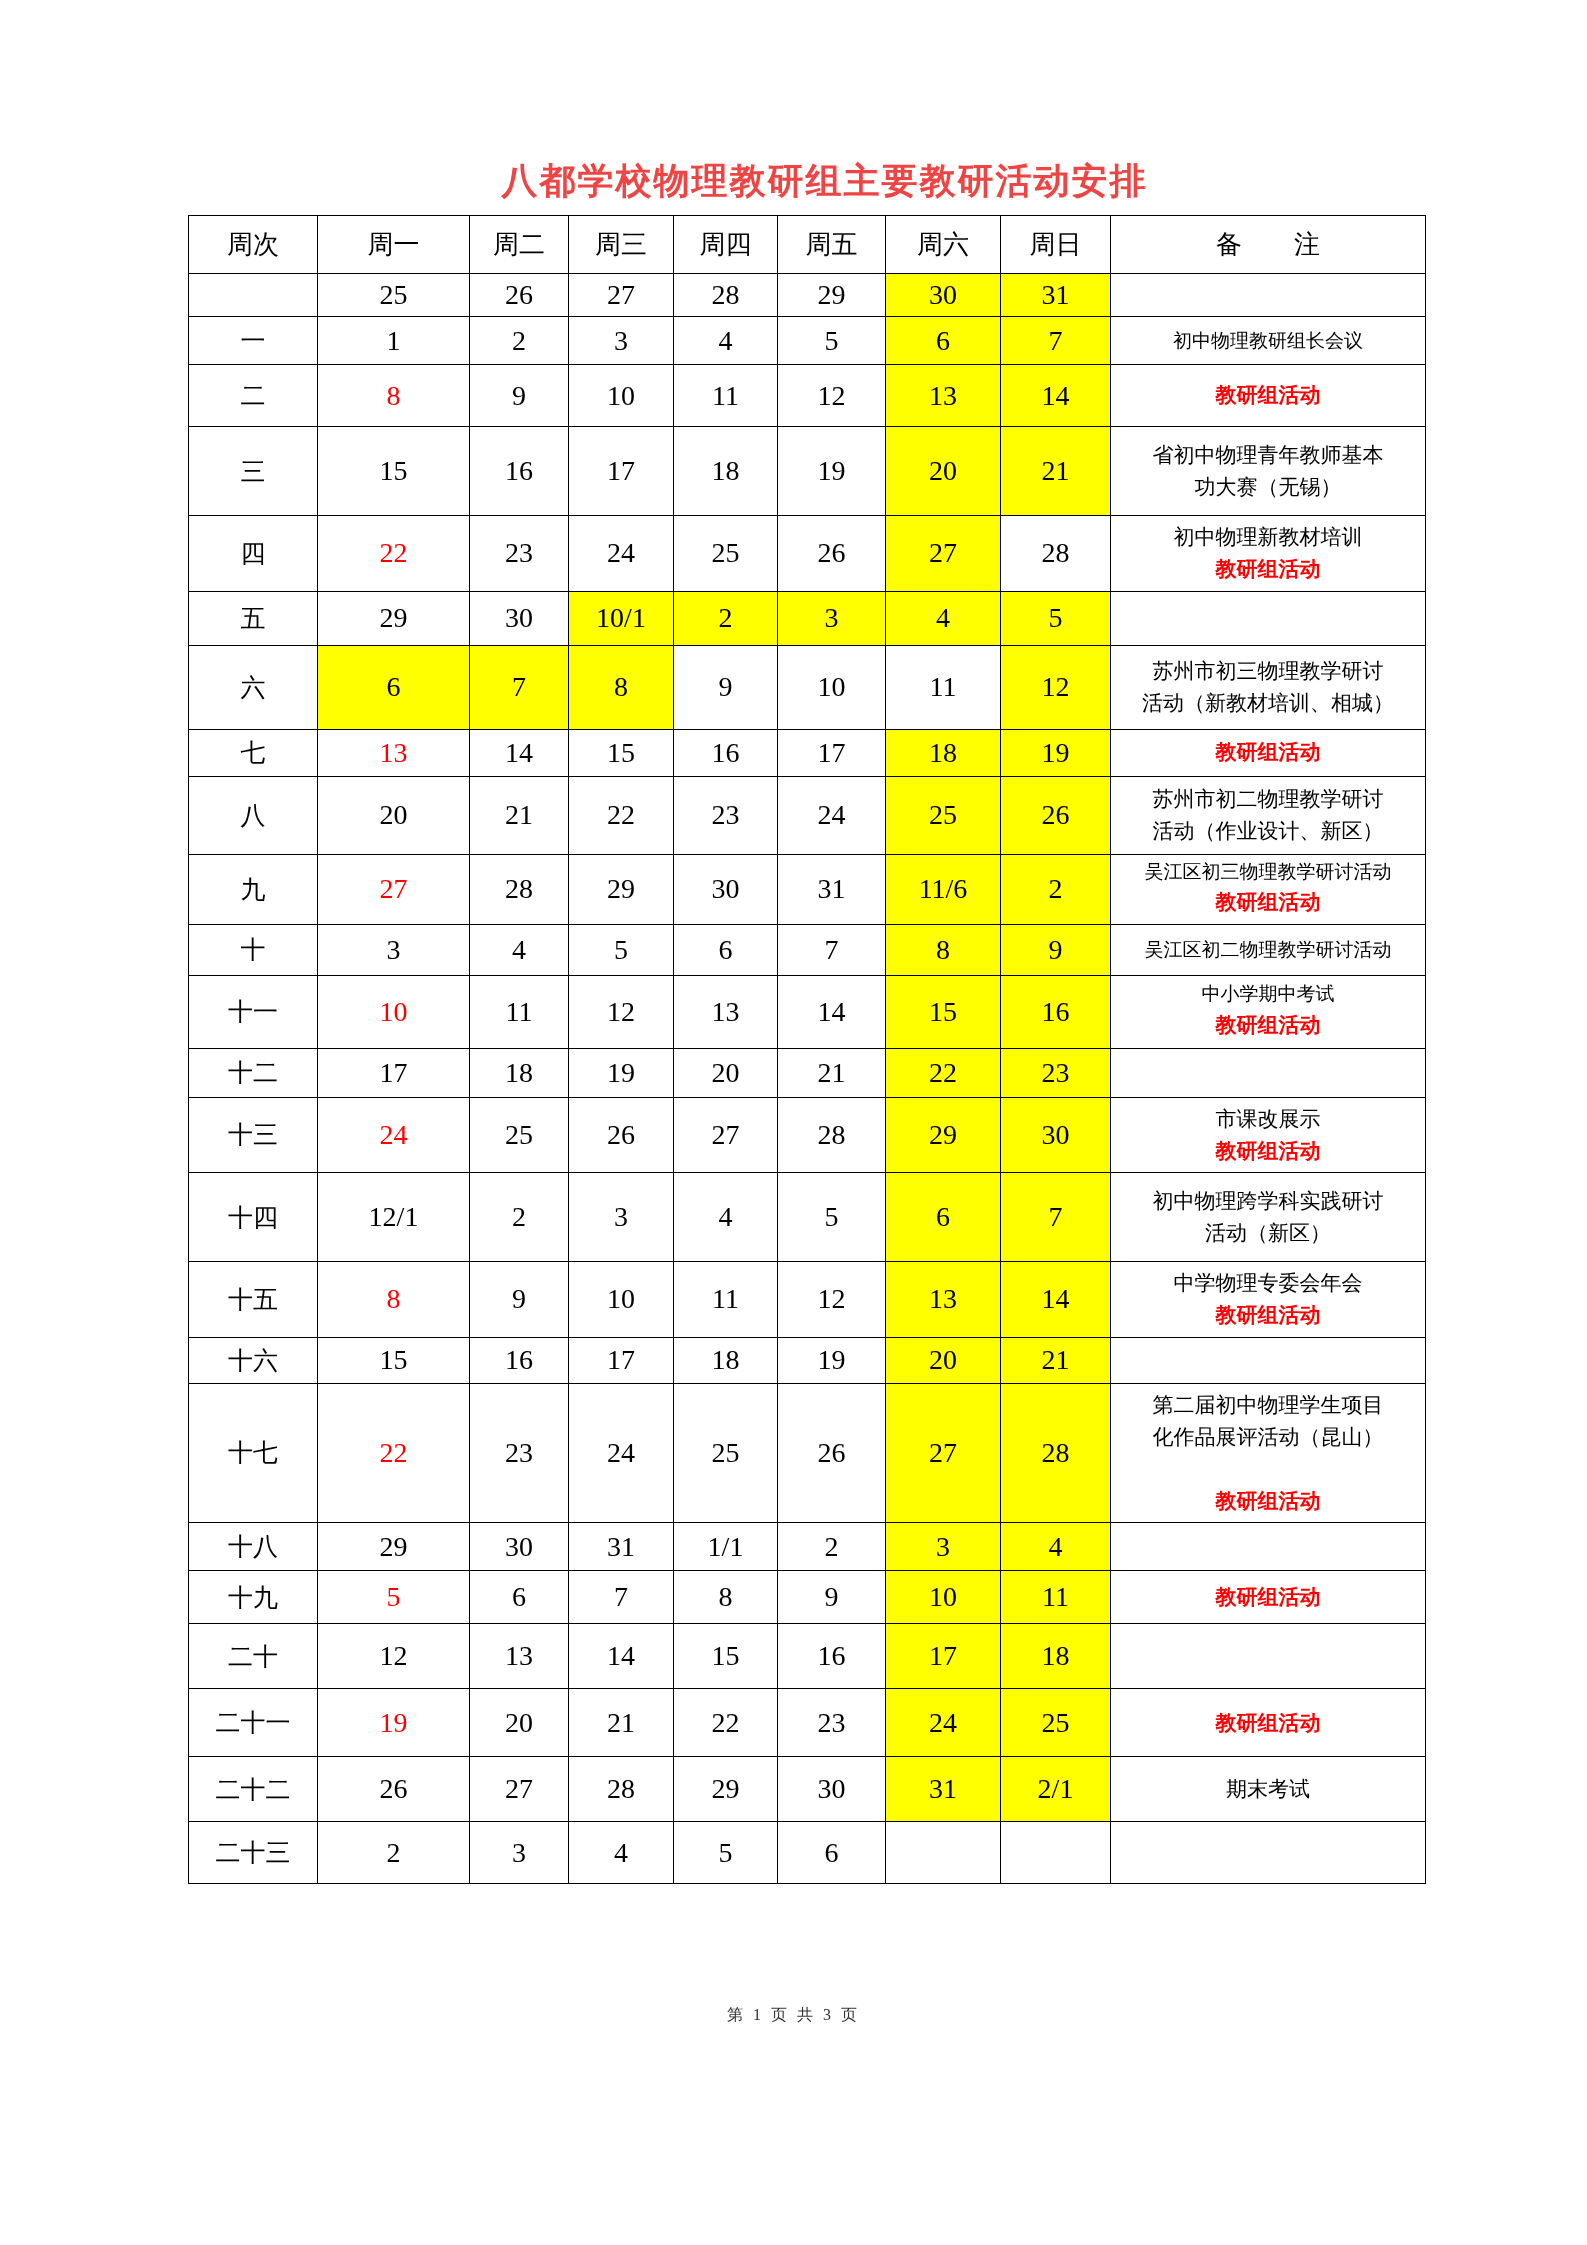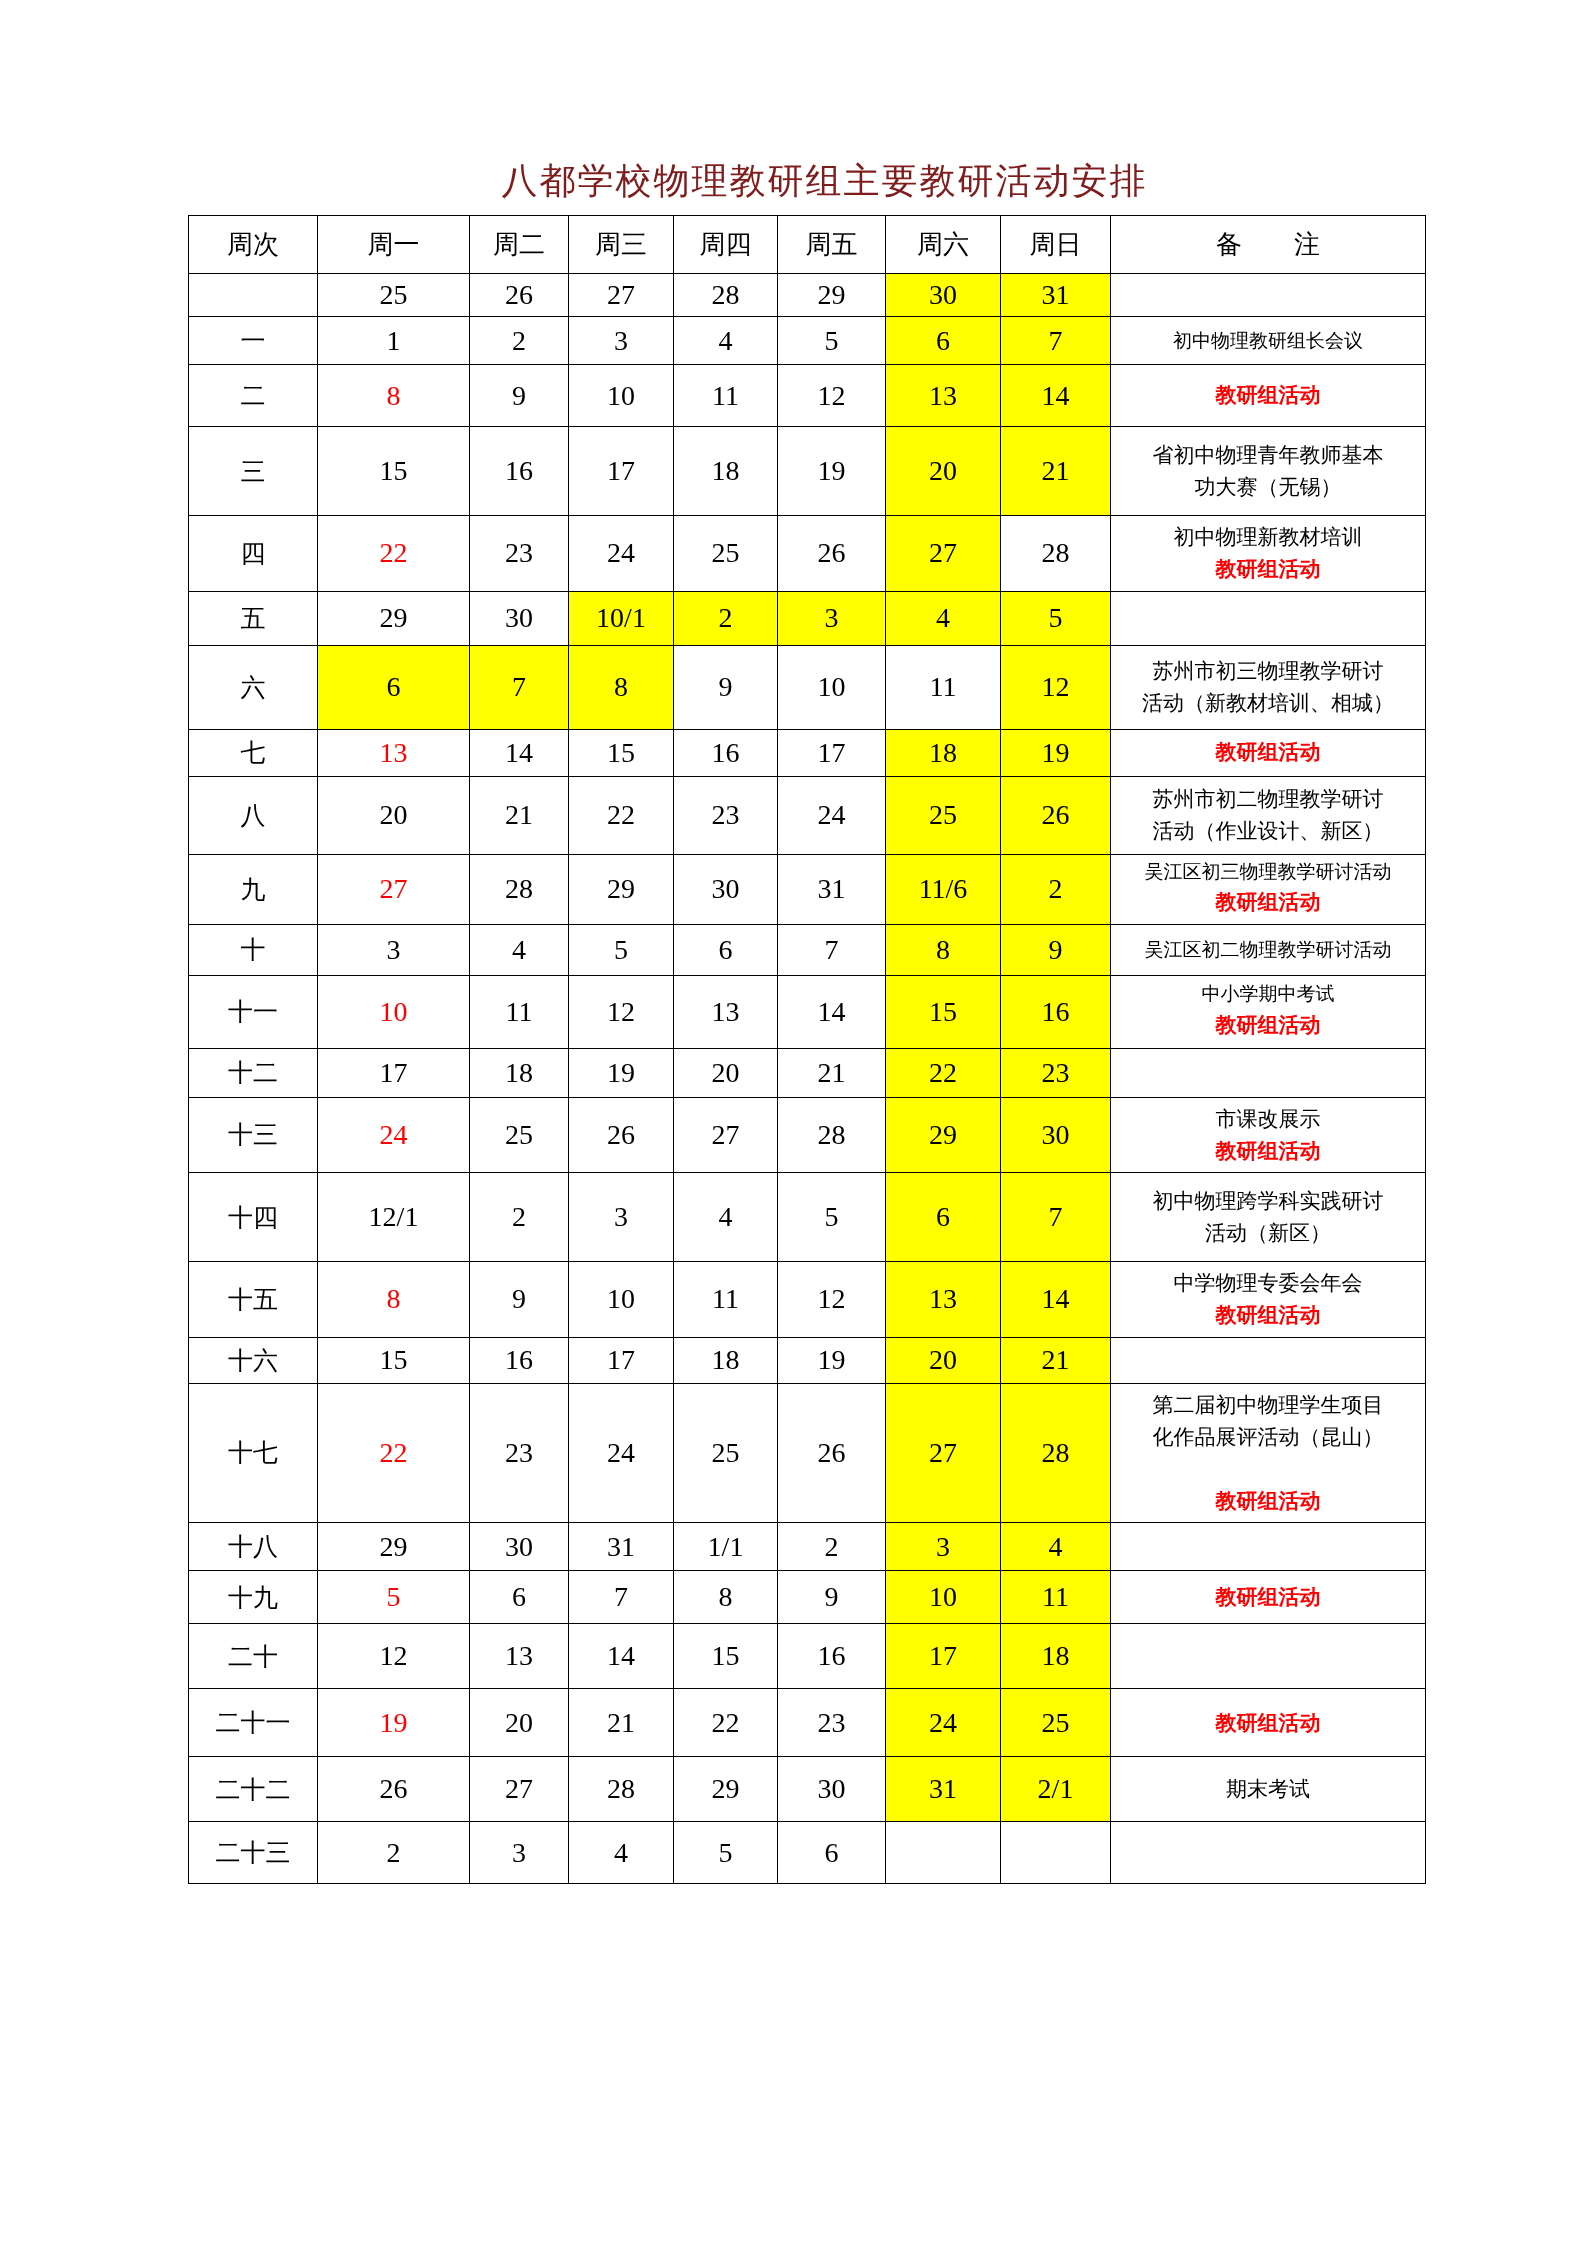--- a/index.html
+++ b/index.html
@@ -14,8 +14,8 @@
   }
   .doc-title {
     position:absolute; left:206px; top:157px; width:1237px;
-    text-align:center; font-size:36px; font-weight:normal;
-    letter-spacing:2px; color:#7f1d1d;
+    text-align:center; font-size:36px; font-weight:bold;
+    letter-spacing:2px; color:#ef4444;
   }
   table.sched {
     position:absolute; left:188px; top:215px; width:1237px;

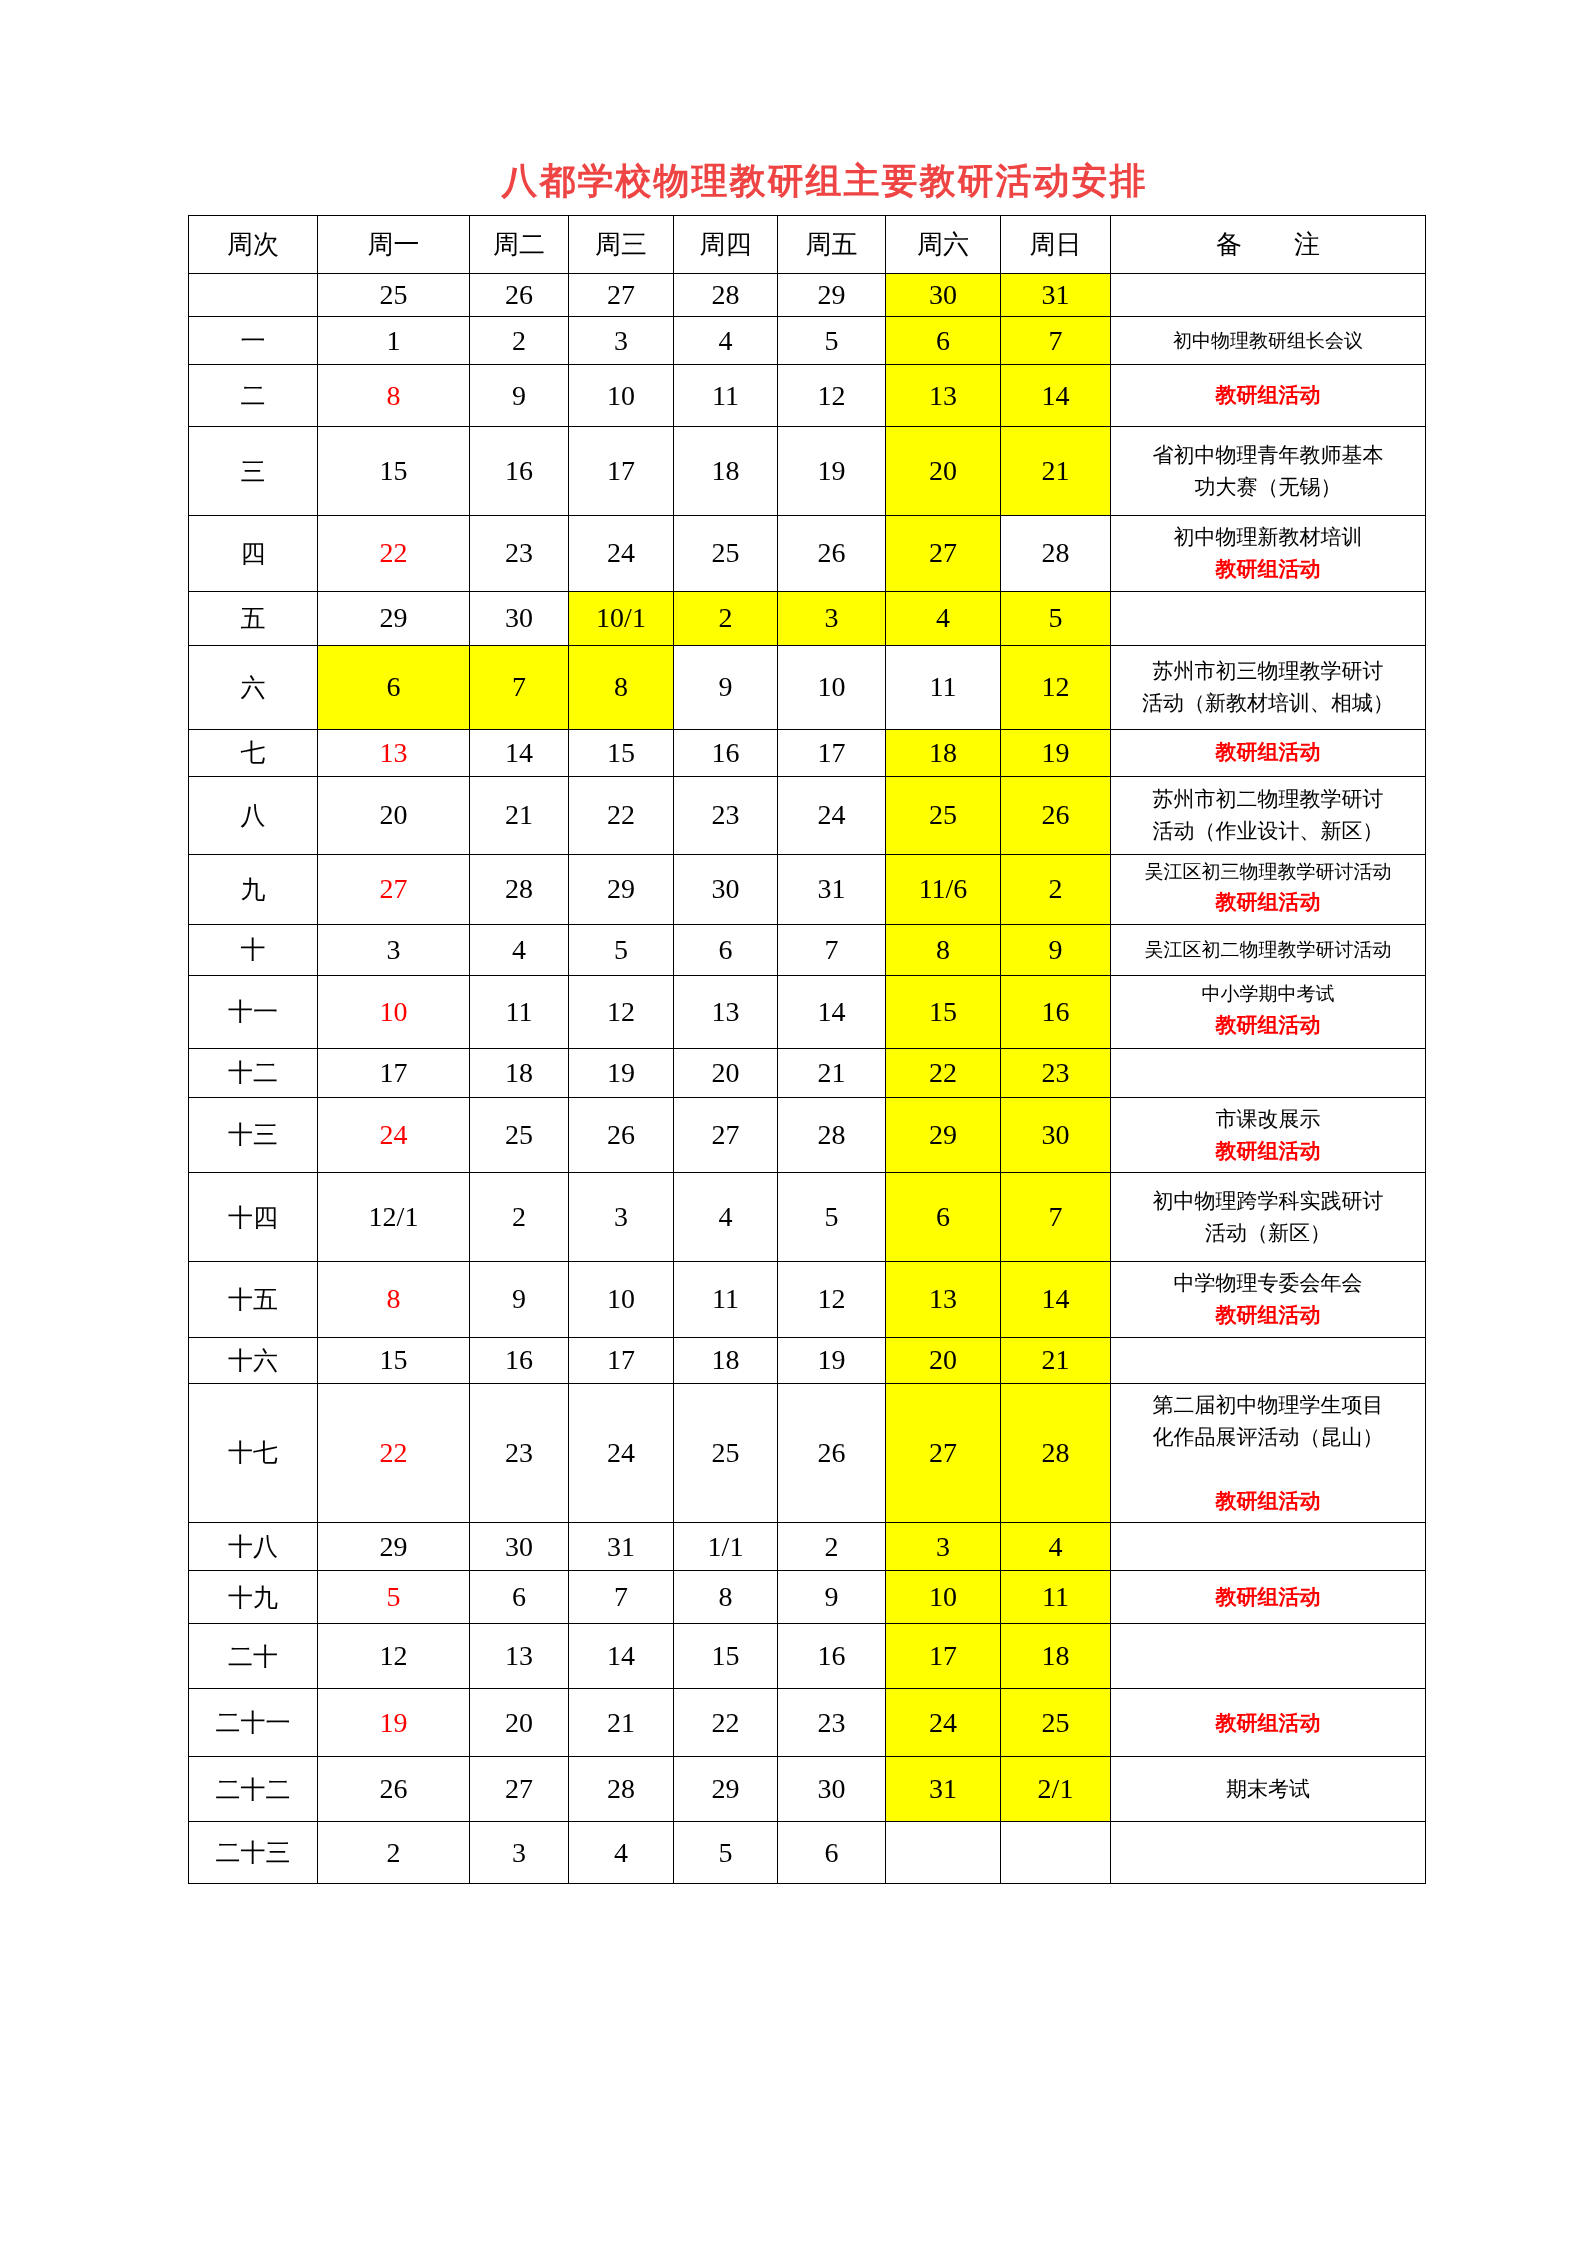--- a/index.html
+++ b/index.html
@@ -386,6 +386,7 @@
       </tbody>
   </table>
 
+  <div class="page-footer">第 1 页 共 3 页</div>
 
 </div>
 

